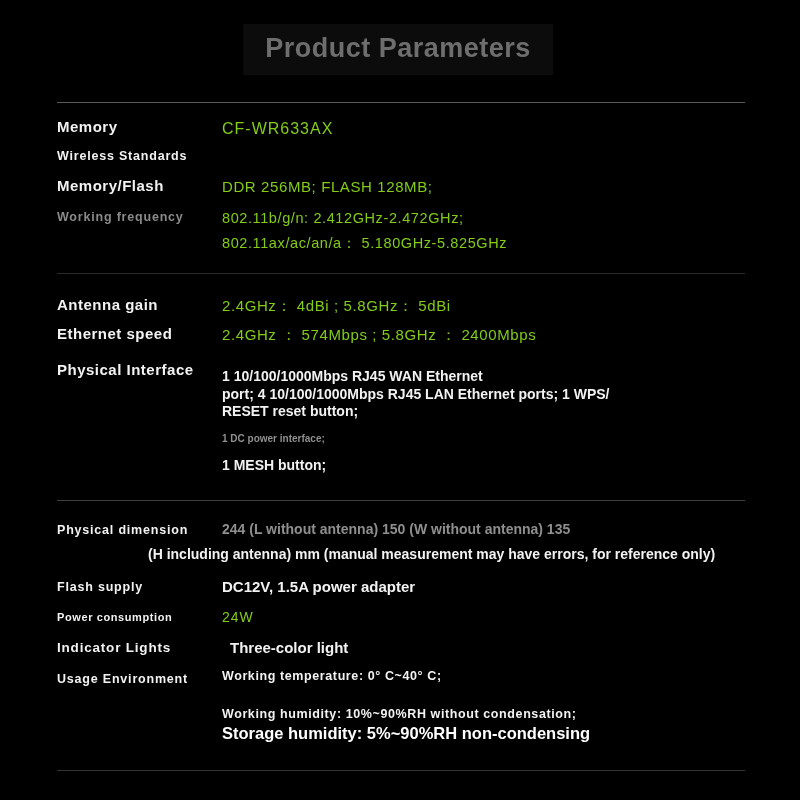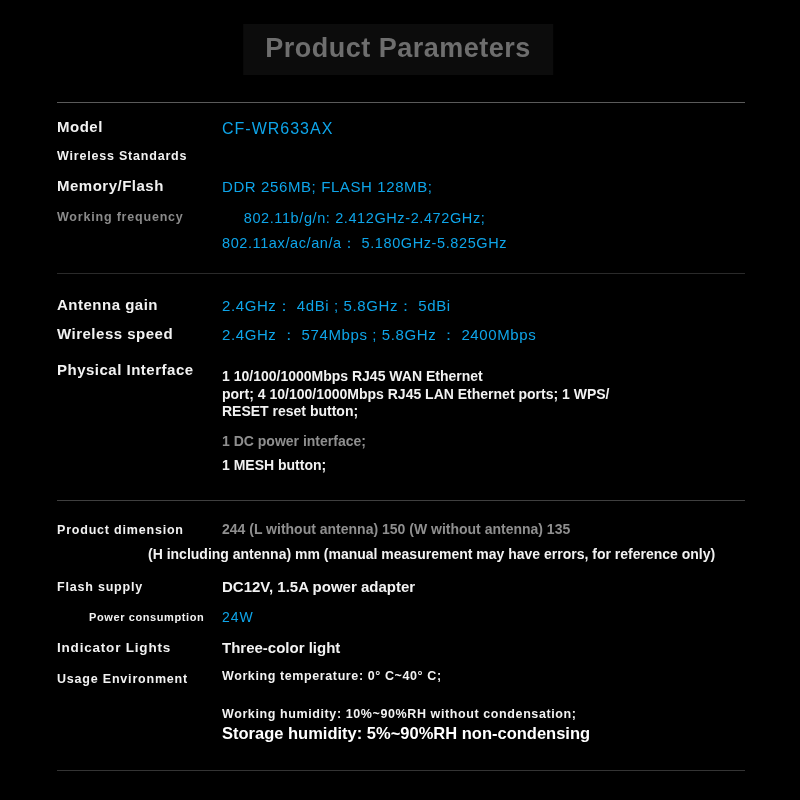--- a/index.html
+++ b/index.html
@@ -70,7 +70,7 @@
   <div class="hr hr-3"></div>
   <div class="hr hr-4"></div>
 
-  <div class="label lbl-lg" style="top:118px;">Model</div>
+  <div class="label lbl-lg" style="top:118px;">Memory</div>
   <div class="value val-gray" style="top:120px; font-size:16px; letter-spacing:1px;">CF-WR633AX</div>
 
   <div class="label lbl-md" style="top:149px;">Wireless Standards</div>

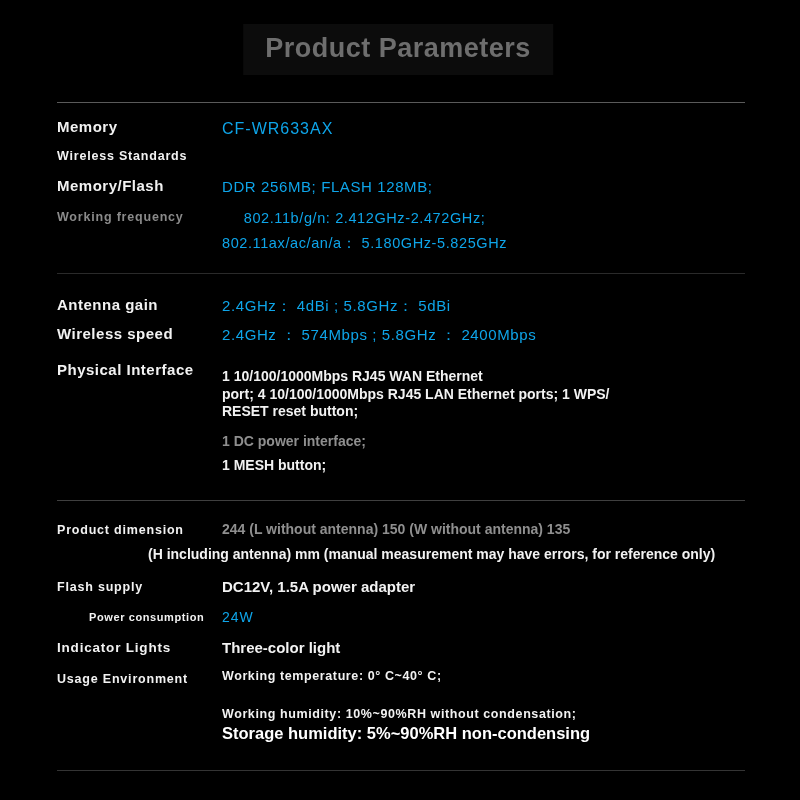--- a/index.html
+++ b/index.html
@@ -52,7 +52,7 @@
   .lbl-sm  { font-size: 11px;  letter-spacing: 0.6px; }
   .lbl-gray { color: #8a8a8a; }
 
-  .val-gray      { color: #0ea5e9; font-size: 15px; letter-spacing: 0.6px; text-align: center; }
+  .val-gray      { color: #84cc16; font-size: 15px; letter-spacing: 0.6px; }
   .val-white-b   { color: #f2f2f2; font-size: 15px; font-weight: bold; }
   .val-gray-b    { color: #8f8f8f; font-weight: bold; }
 </style>

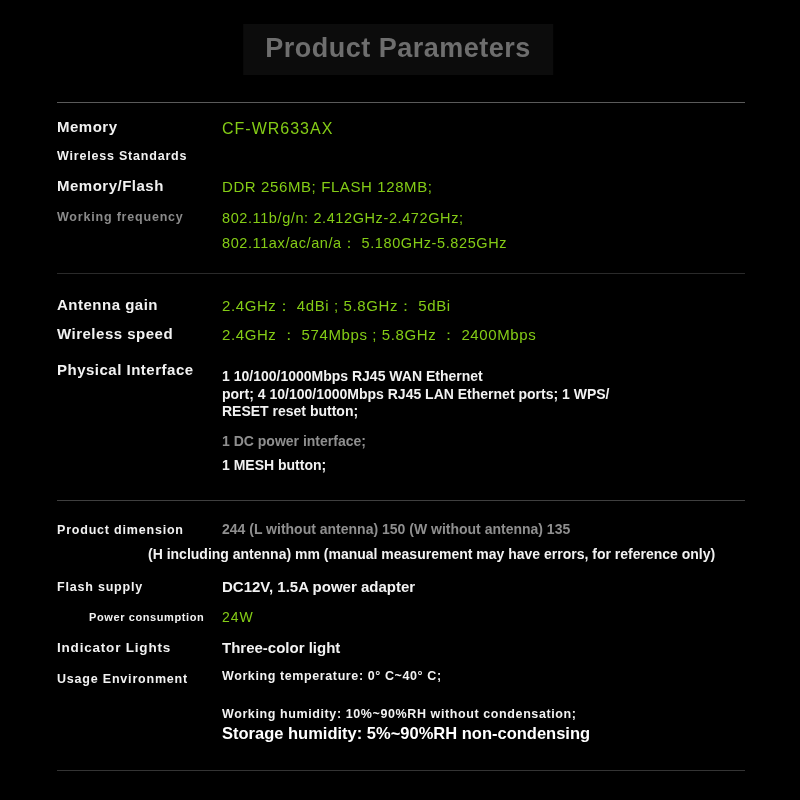--- a/index.html
+++ b/index.html
@@ -85,7 +85,7 @@
   <div class="label lbl-lg" style="top:296px;">Antenna gain</div>
   <div class="value val-gray" style="top:297px;">2.4GHz：  4dBi ; 5.8GHz：  5dBi</div>
 
-  <div class="label lbl-lg" style="top:325px;">Wireless speed</div>
+  <div class="label lbl-lg" style="top:325px;">Ethernet speed</div>
   <div class="value val-gray" style="top:326px;">2.4GHz ：  574Mbps ; 5.8GHz ：  2400Mbps</div>
 
   <div class="label lbl-lg" style="top:361px;">Physical Interface</div>

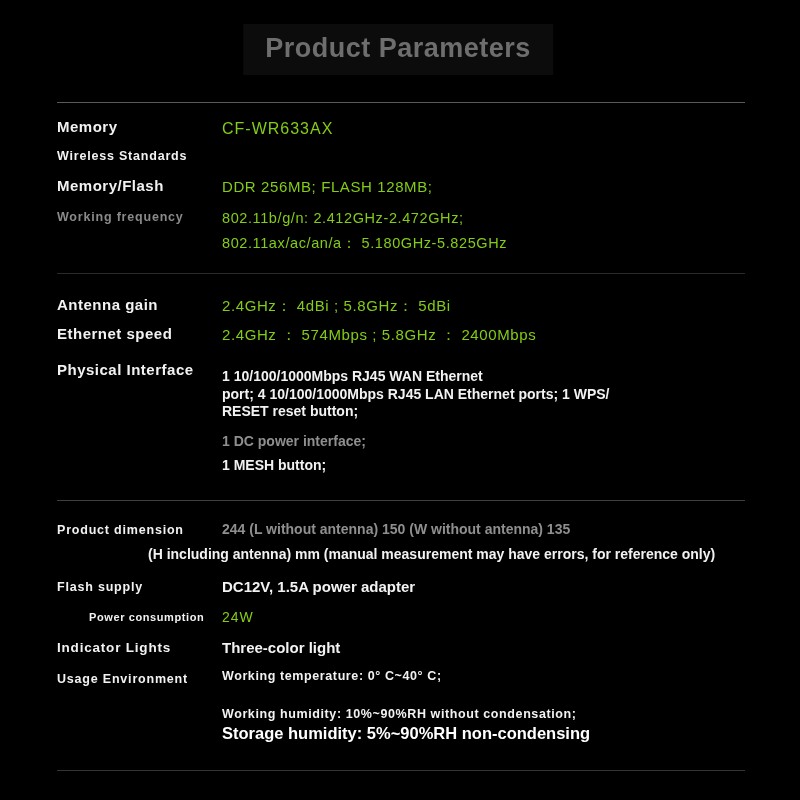--- a/index.html
+++ b/index.html
@@ -92,7 +92,7 @@
   <div class="value val-white-b" style="top:368px; font-size:14px; line-height:17.5px;">1 10/100/1000Mbps RJ45 WAN Ethernet
 port; 4 10/100/1000Mbps RJ45 LAN Ethernet ports; 1 WPS/
 RESET reset button;</div>
-  <div class="value val-gray-b" style="top:433px; font-size:14px;">1 DC power interface;</div>
+  <div class="value val-gray-b" style="top:433px; font-size:10px;">1 DC power interface;</div>
   <div class="value val-white-b" style="top:457px; font-size:14px;">1 MESH button;</div>
 
   <div class="label lbl-md" style="top:523px;">Product dimension</div>

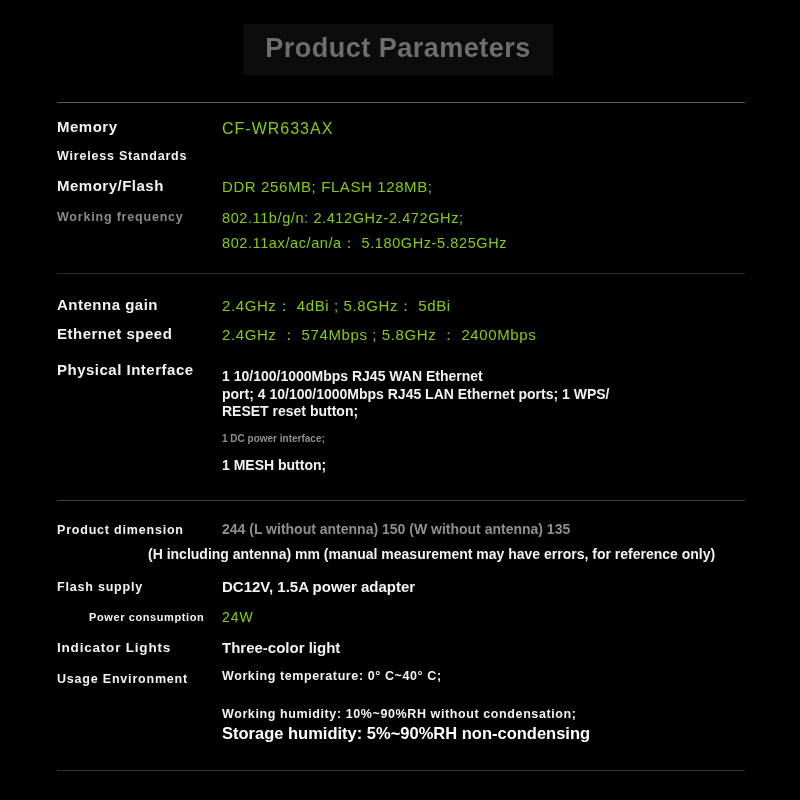--- a/index.html
+++ b/index.html
@@ -95,7 +95,7 @@
   <div class="value val-gray-b" style="top:433px; font-size:10px;">1 DC power interface;</div>
   <div class="value val-white-b" style="top:457px; font-size:14px;">1 MESH button;</div>
 
-  <div class="label lbl-md" style="top:523px;">Product dimension</div>
+  <div class="label lbl-md" style="top:523px;">Physical dimension</div>
   <div class="value val-gray-b" style="top:521px; font-size:14px;">244 (L without antenna) 150 (W without antenna) 135</div>
   <div class="value val-white-b" style="top:546px; left:148px; font-size:14px;">(H including antenna) mm (manual measurement may have errors, for reference only)</div>
 

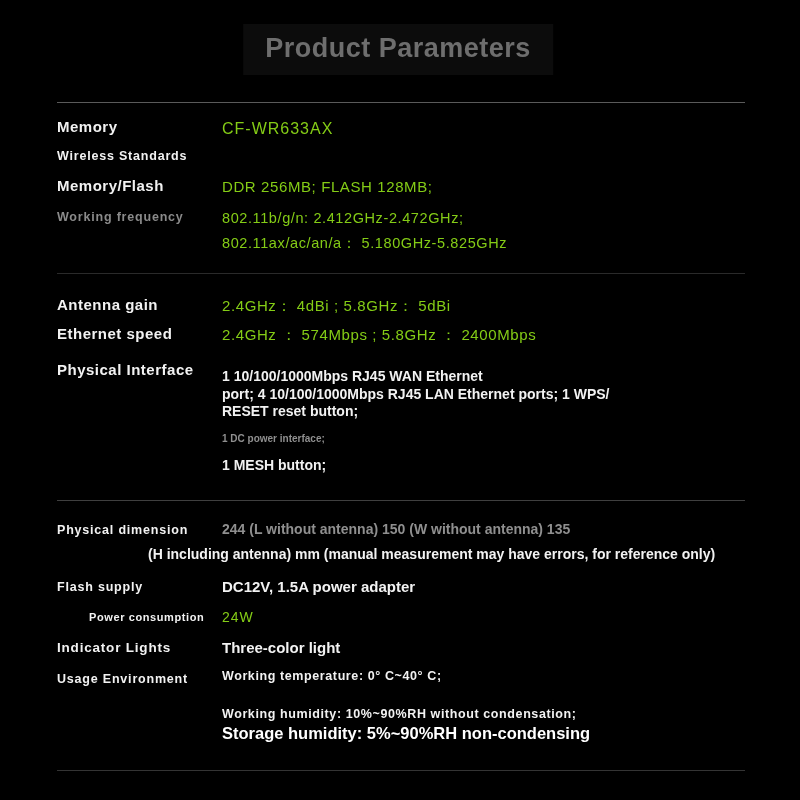--- a/index.html
+++ b/index.html
@@ -102,7 +102,7 @@
   <div class="label lbl-md" style="top:580px;">Flash supply</div>
   <div class="value val-white-b" style="top:578px;">DC12V, 1.5A power adapter</div>
 
-  <div class="label lbl-sm" style="top:611px;margin-left:32px;">Power consumption</div>
+  <div class="label lbl-sm" style="top:611px;">Power consumption</div>
   <div class="value val-gray" style="top:609px; font-size:14px; letter-spacing:1px;">24W</div>
 
   <div class="label" style="top:640px; font-size:13.5px; letter-spacing:0.8px;">Indicator Lights</div>

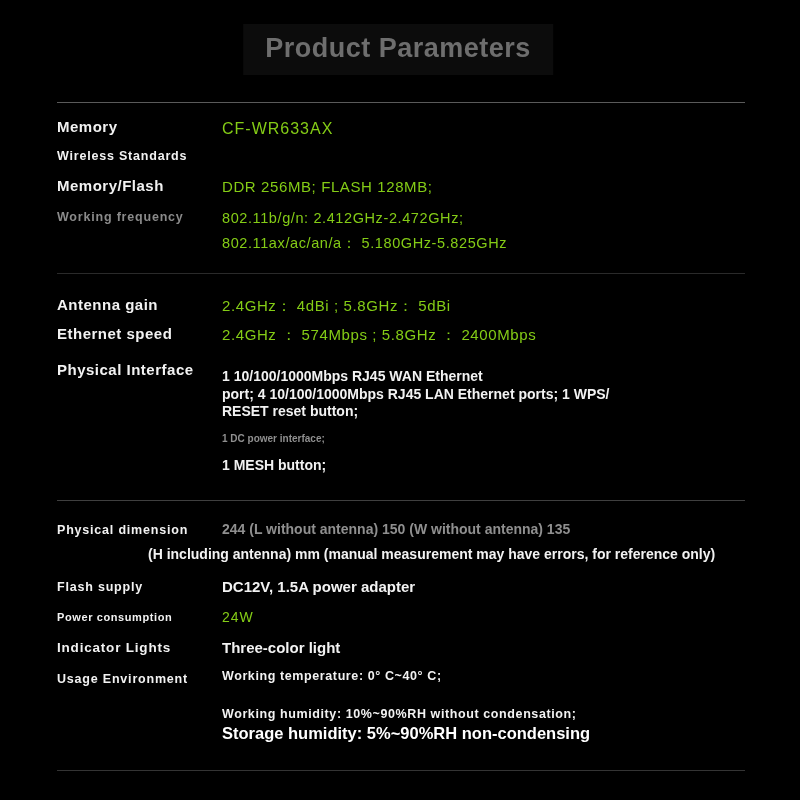--- a/index.html
+++ b/index.html
@@ -106,7 +106,7 @@
   <div class="value val-gray" style="top:609px; font-size:14px; letter-spacing:1px;">24W</div>
 
   <div class="label" style="top:640px; font-size:13.5px; letter-spacing:0.8px;">Indicator Lights</div>
-  <div class="value val-white-b" style="top:639px;">Three-color light</div>
+  <div class="value val-white-b" style="top:639px;margin-left:8px;">Three-color light</div>
 
   <div class="label lbl-md" style="top:672px;">Usage Environment</div>
   <div class="value val-white-b" style="top:669px; font-size:12.5px; letter-spacing:0.6px;">Working temperature: 0° C~40° C;</div>

